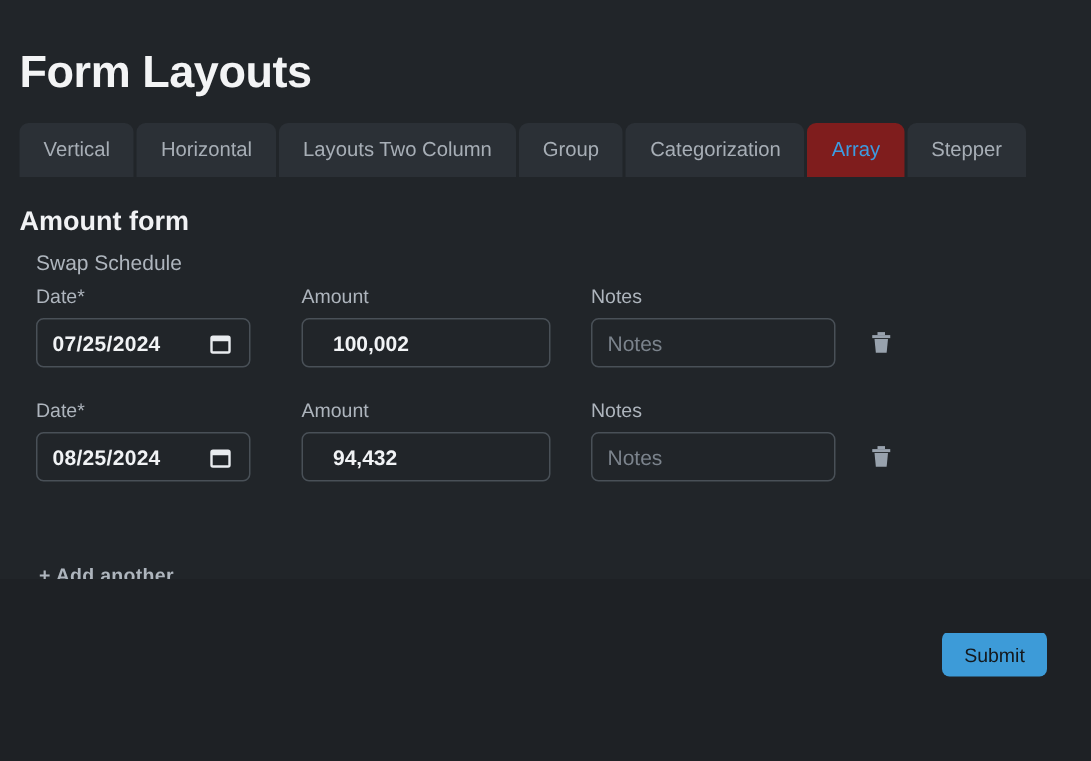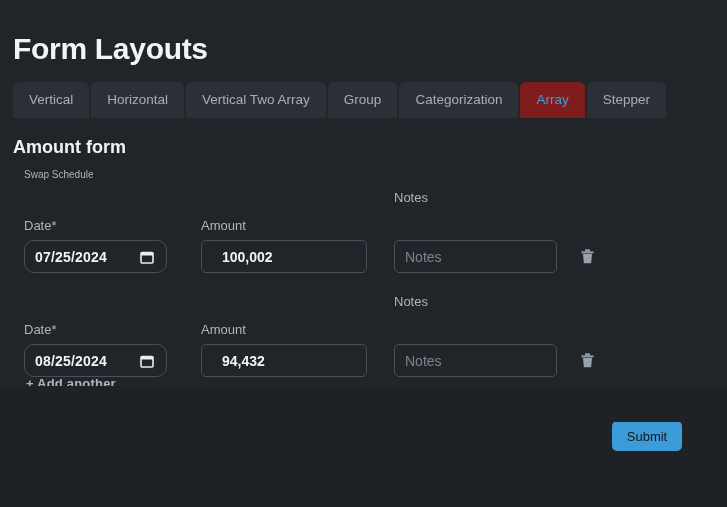--- a/index.html
+++ b/index.html
@@ -202,7 +202,7 @@
         <span>Horizontal</span>
       </div>
     <div class="tab">
-        <span>Vertical Two Array</span>
+        <span>Layouts Two Column</span>
       </div>
     <div class="tab">
         <span>Group</span>

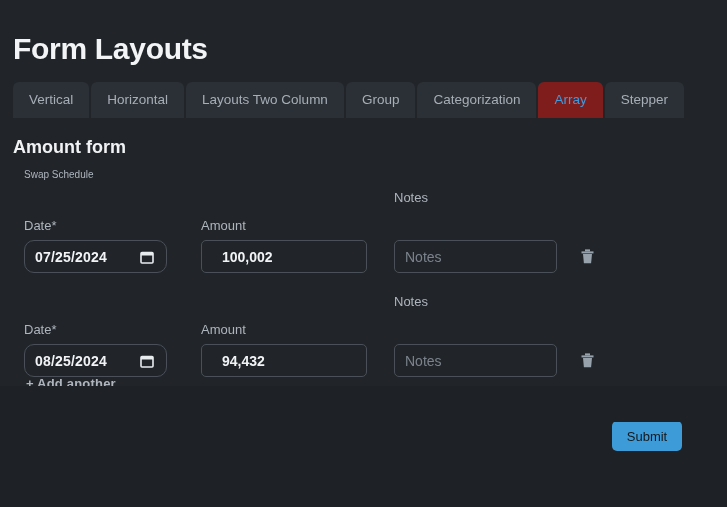--- a/index.html
+++ b/index.html
@@ -84,7 +84,7 @@
     position: absolute;
     left: 24px;
     top: 167px;
-    font-size: 10px;
+    font-size: 14px;
     color: #aeb5bd;
     line-height: 16px;
   }

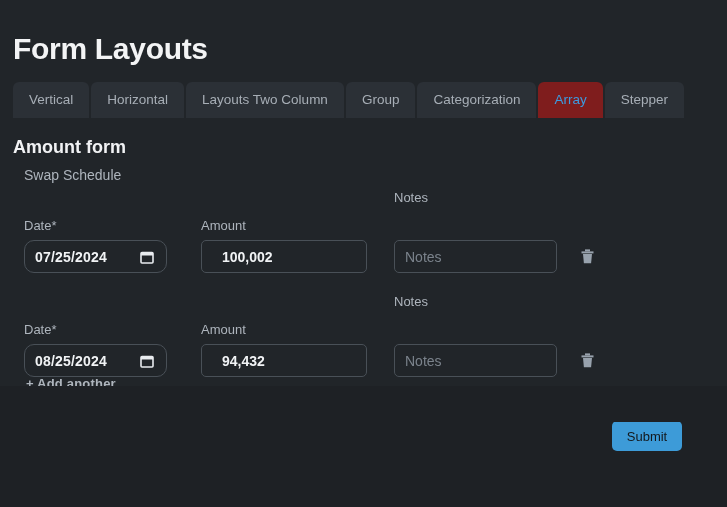--- a/index.html
+++ b/index.html
@@ -107,7 +107,7 @@
   }
   .field-date  { width: 143px; margin-right: 34px; }
   .field-amount{ width: 166px; margin-right: 27px; }
-  .field-notes { width: 163px; margin-right: 17px; gap: 28px; }
+  .field-notes { width: 163px; margin-right: 17px; }
 
   .field-label {
     font-size: 13px;

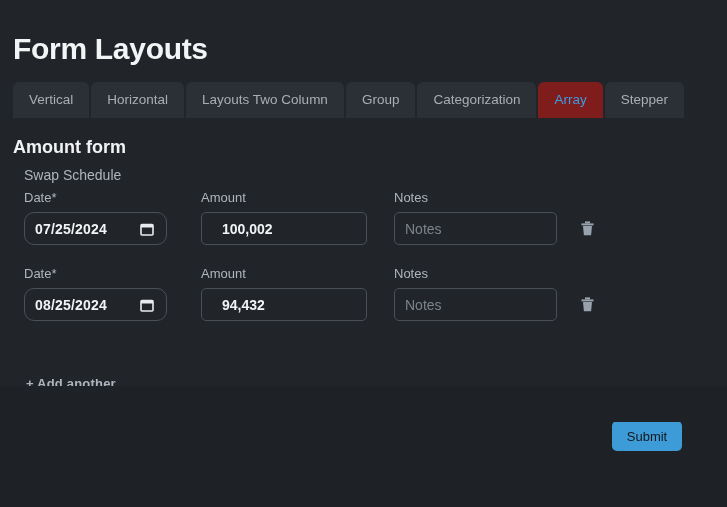--- a/index.html
+++ b/index.html
@@ -134,7 +134,6 @@
     justify-content: space-between;
     font-weight: bold;
     letter-spacing: 0.2px;
-    border-radius: 10px;
   }
   .date-value { font-size: 14px; color: #f1f3f5; font-weight: bold; }
   .cal-icon {

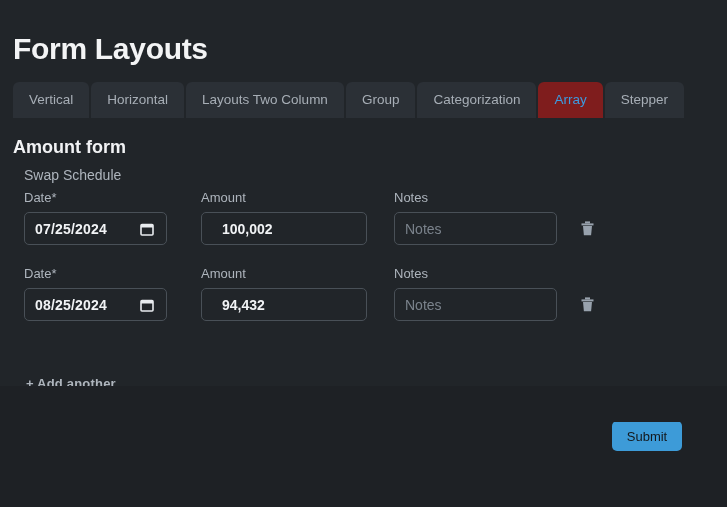--- a/index.html
+++ b/index.html
@@ -172,7 +172,7 @@
 
   .submit-btn {
     position: absolute;
-    left: 612px;
+    left: 628px;
     top: 421px;
     width: 70px;
     height: 30px;

